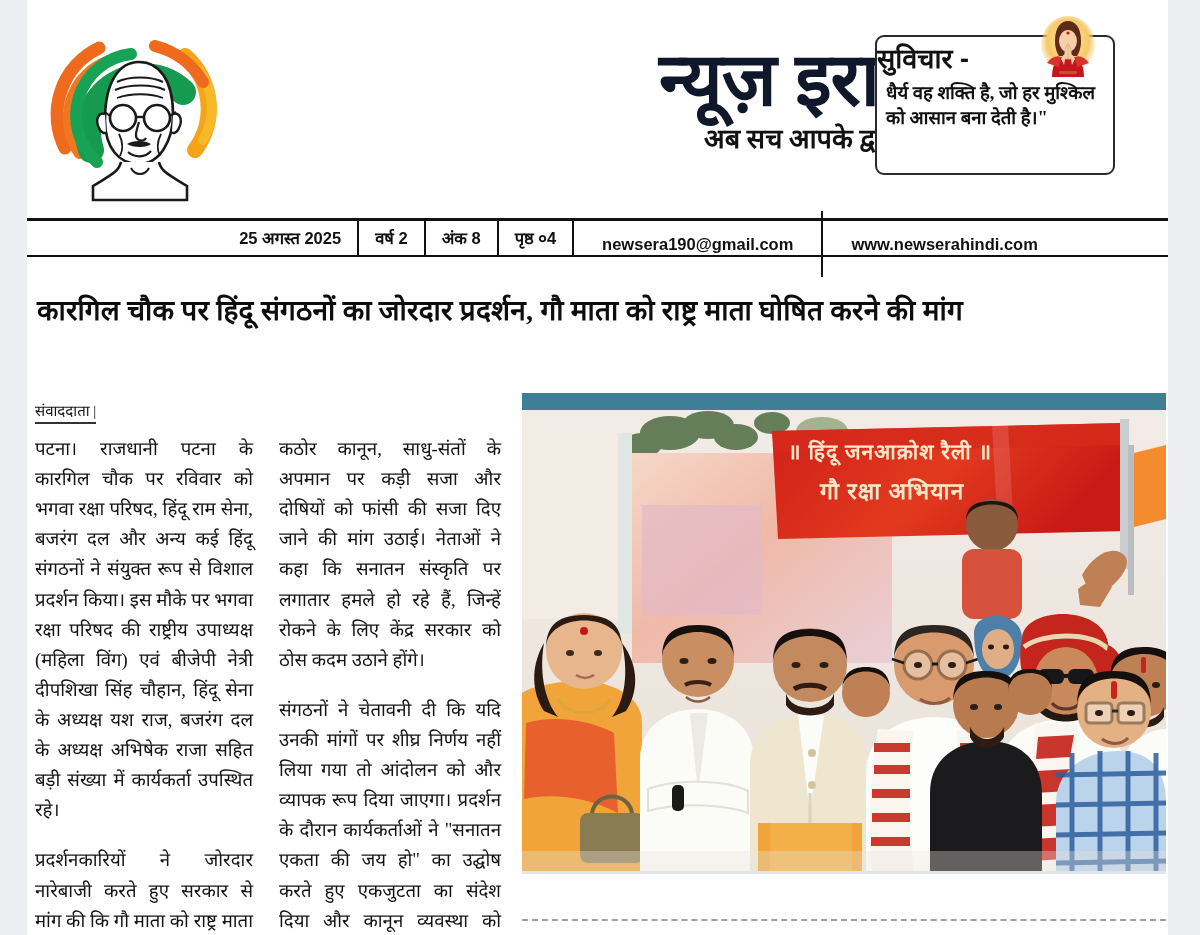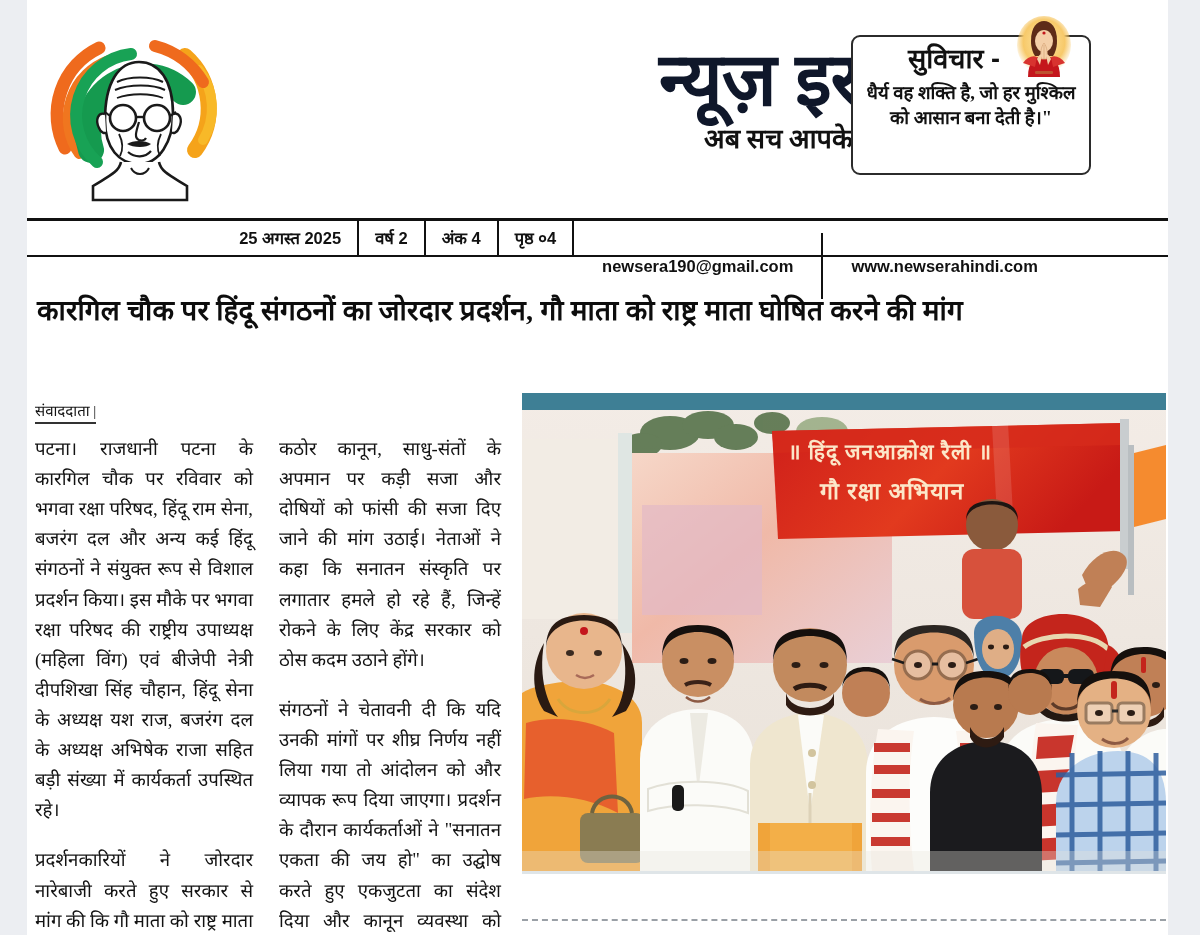--- a/index.html
+++ b/index.html
@@ -85,7 +85,7 @@
 
   .quote-box {
     position: absolute;
-    left: 824px;
+    left: 848px;
     top: 35px;
     width: 240px;
     height: 140px;
@@ -93,7 +93,7 @@
     border-radius: 9px;
     background: #ffffff;
     box-sizing: border-box;
-    text-align: center;
+    text-align: left;
     padding-top: 8px;
   }
   .quote-label {

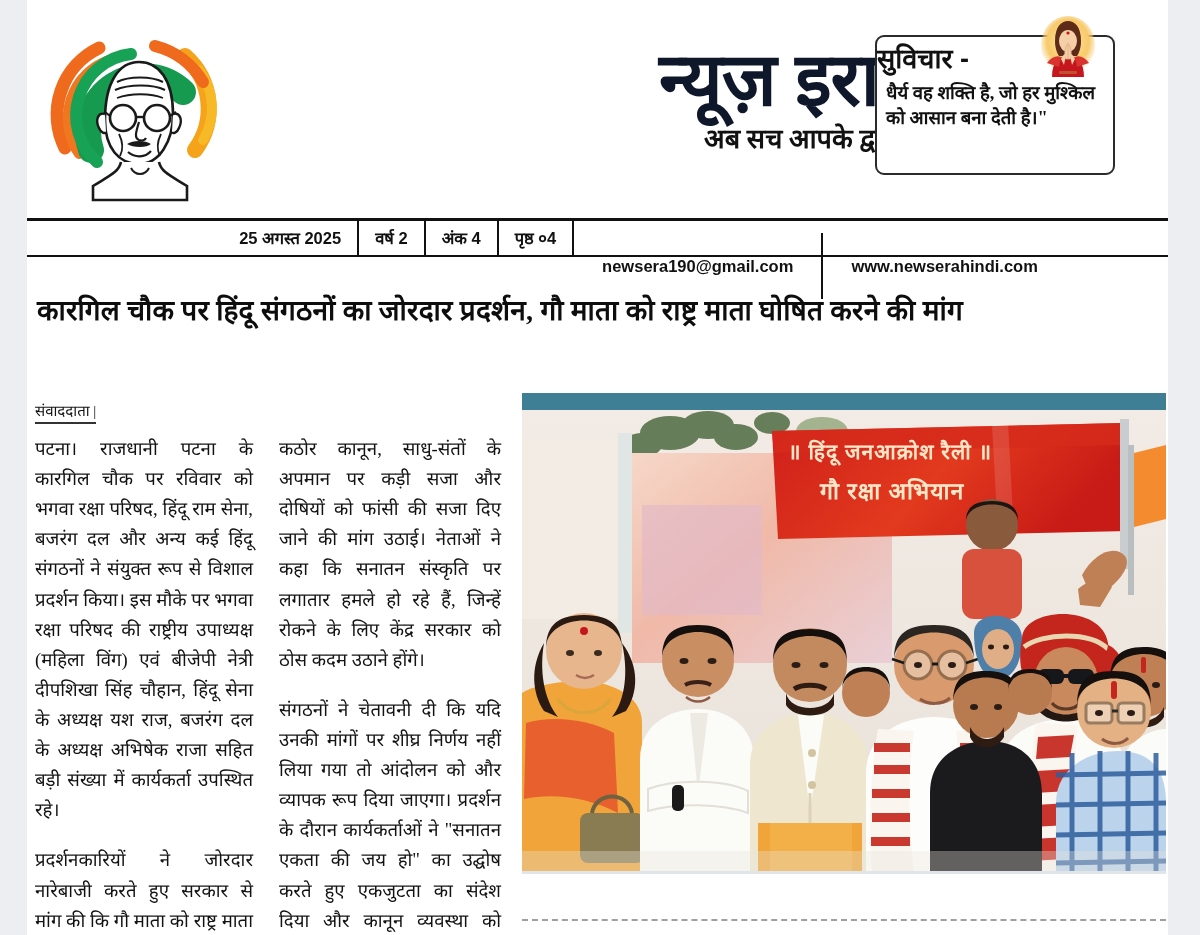--- a/index.html
+++ b/index.html
@@ -145,7 +145,7 @@
     width: 1141px;
     height: 34px;
     display: flex;
-    align-items: flex-start;
+    align-items: center;
     justify-content: center;
     box-sizing: border-box;
   }

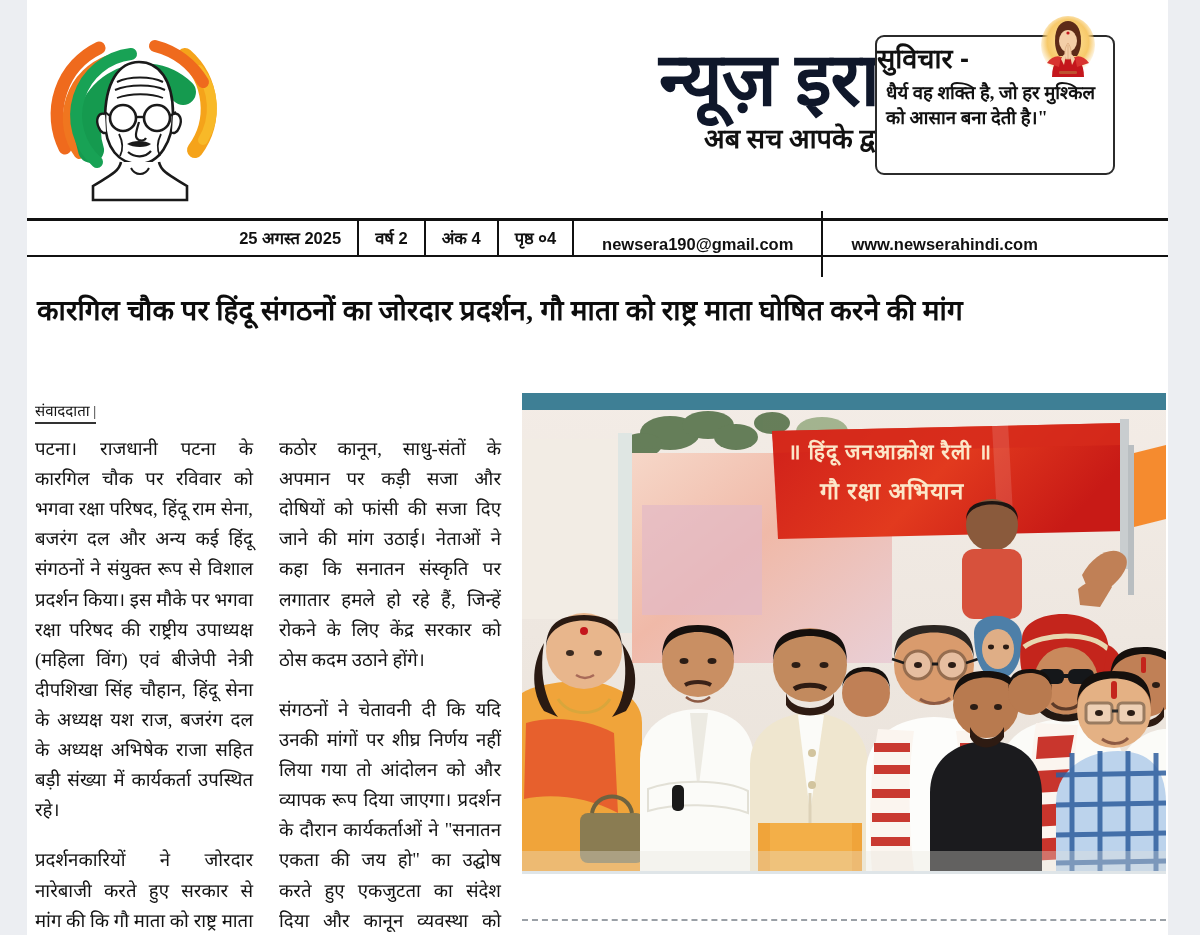--- a/index.html
+++ b/index.html
@@ -329,7 +329,7 @@
     <div class="infobar">
       <span class="infobar-cell first">25 अगस्त 2025</span>
       <span class="infobar-cell">वर्ष 2</span>
-      <span class="infobar-cell">अंक 4</span>
+      <span class="infobar-cell">अंक 8</span>
       <span class="infobar-cell">पृष्ठ ०4</span>
       <span class="infobar-cell wide">newsera190@gmail.com</span>
       <span class="infobar-cell last wide">www.newserahindi.com</span>

